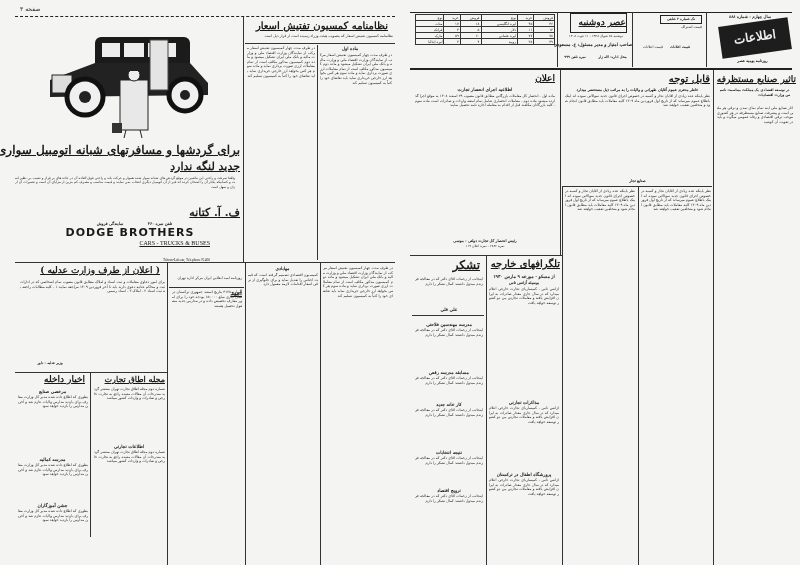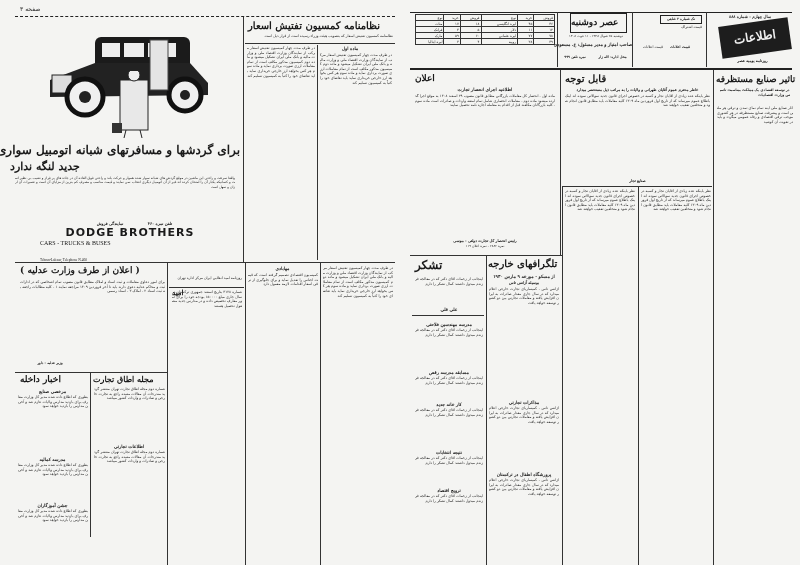--- a/index.html
+++ b/index.html
@@ -13,7 +13,7 @@
   .folio { position:absolute; top:5px; font-size:6px; }
   .vline { position:absolute; border-left:1px solid #333; }
   .hline { position:absolute; border-top:1px solid #333; }
-  .hd { position:absolute; text-align:left; font-weight:bold; direction:rtl; white-space:nowrap; }
+  .hd { position:absolute; text-align:right; font-weight:bold; direction:rtl; white-space:nowrap;text-decoration:underline; }
   .sub { position:absolute; text-align:center; font-size:4.5px; direction:rtl; white-space:nowrap; font-weight:bold; }
   .txt { position:absolute; direction:rtl; text-align:justify; font-size:3.6px; line-height:4.6px;
          color:#222; overflow:hidden; word-break:break-all; }

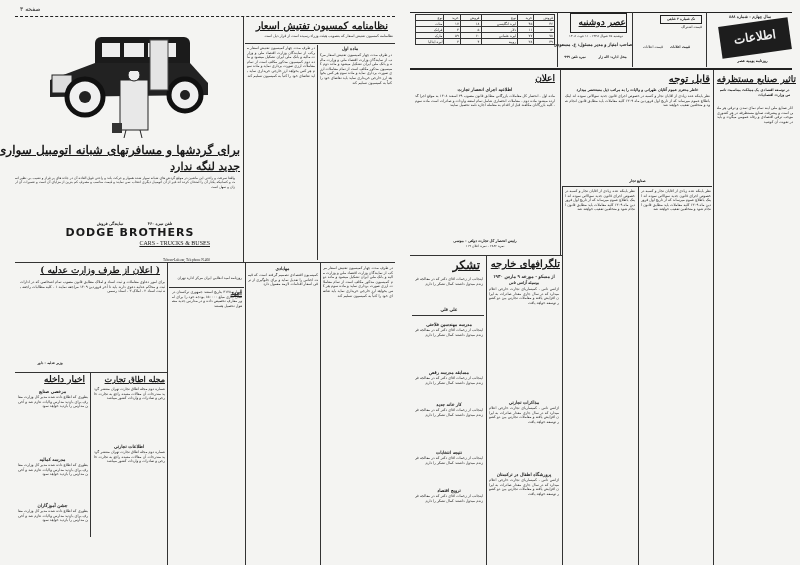--- a/index.html
+++ b/index.html
@@ -55,6 +55,7 @@
   <div class="hd" style="left:10px; top:143px; width:230px; font-size:12px;">برای گردشها و مسافرتهای شبانه اتومبیل سواری دوج سیکس</div>
   <div class="hd" style="left:10px; top:160px; width:230px; font-size:11px;">جدید لنگه ندارد</div>
   <div class="txt" style="left:15px; top:176px; width:220px; height:26px; font-size:3.4px; line-height:4.4px;">واقعاً سرعت و راحتی این ماشین در موقع گردش های شبانه سوار شده هموار و حرکت بلند و راحتی فوق العاده آن در جاده های پر فراز و نشیب بی نظیر است و کسانیکه یکبار آن را امتحان کرده اند غیر از آن اتومبیل دیگری انتخاب نمی نمایند و قیمت مناسب و مصرف کم بنزین از مزایای آن است و تعمیرات آن ارزان و سهل است</div>
+  <div class="hd" style="left:10px; top:206px; width:230px; font-size:11px;">ف. آ. کتانه</div>
   <div class="sub" style="left:80px; top:221px; width:60px; font-size:4px;">نمایندگی فروش</div>
   <div class="sub" style="left:130px; top:221px; width:60px; font-size:4px;">تلفن نمره ۴۶۰</div>
   <div class="dodge" style="left:55px; top:226px; width:150px; text-align:center; font-size:11px;">DODGE BROTHERS</div>

